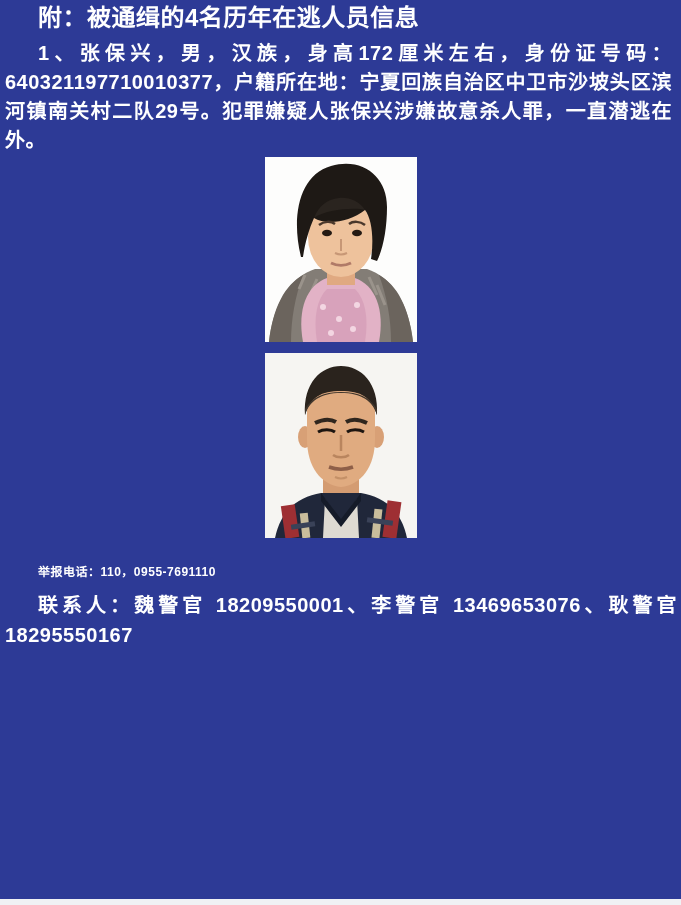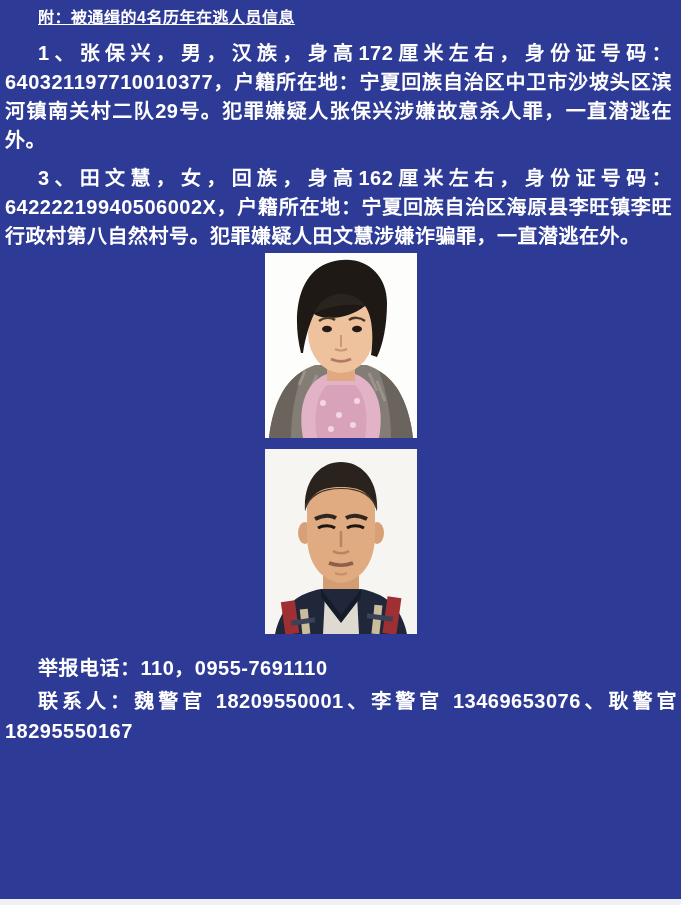--- a/index.html
+++ b/index.html
@@ -15,11 +15,10 @@
   }
   .page { padding: 6px 4px 0 5px; }
   .title {
-    font-size: 16px;
+    font-size: 24px;
     line-height: 24px;
     text-indent: 33px;
     letter-spacing: 0.5px;
-    text-decoration: underline;
   }
   .item {
     margin: 9px 5px 0 0;

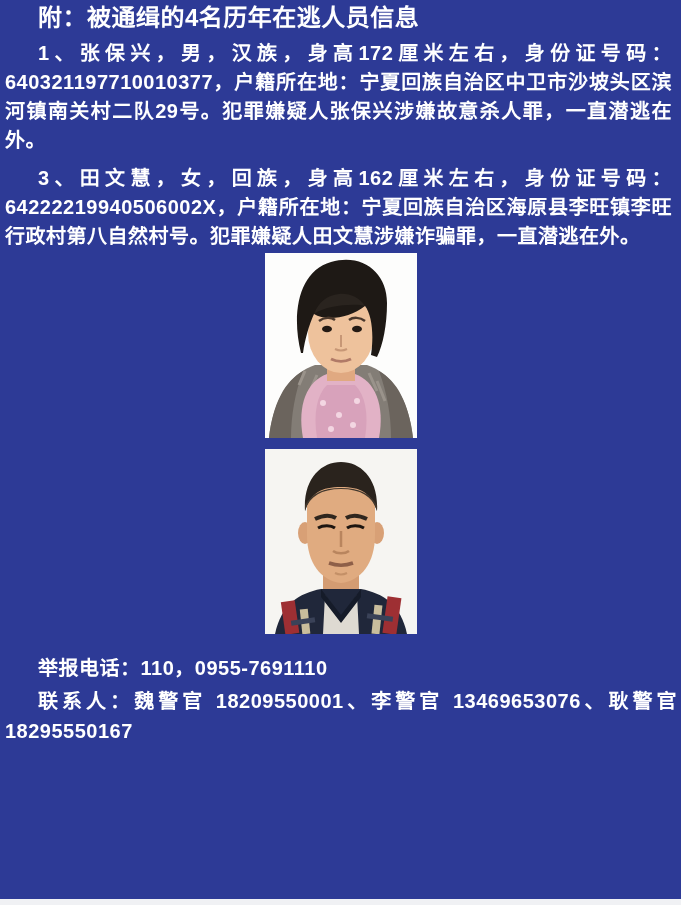--- a/index.html
+++ b/index.html
@@ -74,7 +74,6 @@
   <p class="item">1、张保兴，男，汉族，身高172厘米左右，身份证号码：640321197710010377，户籍所在地：宁夏回族自治区中卫市沙坡头区滨河镇南关村二队29号。犯罪嫌疑人张保兴涉嫌故意杀人罪，一直潜逃在外。</p>
 
 
-  <p class="item">3、田文慧，女，回族，身高162厘米左右，身份证号码：64222219940506002X，户籍所在地：宁夏回族自治区海原县李旺镇李旺行政村第八自然村号。犯罪嫌疑人田文慧涉嫌诈骗罪，一直潜逃在外。</p>
 
   <figure class="photo photo-1">
     <svg viewBox="0 0 152 185" xmlns="http://www.w3.org/2000/svg">

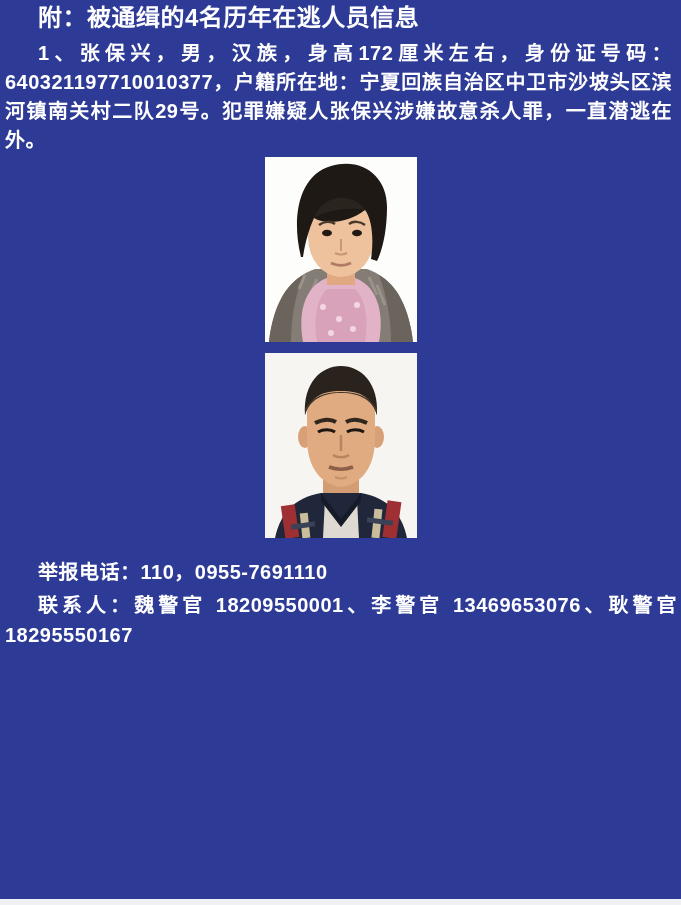--- a/index.html
+++ b/index.html
@@ -43,7 +43,7 @@
   figure.photo svg { display: block; width: 152px; height: 185px; }
   .hotline {
     margin: 21px 0 0 0;
-    font-size: 20px;
+    font-size: 12px;
     line-height: 26px;
     text-indent: 33px;
     letter-spacing: 0.5px;

